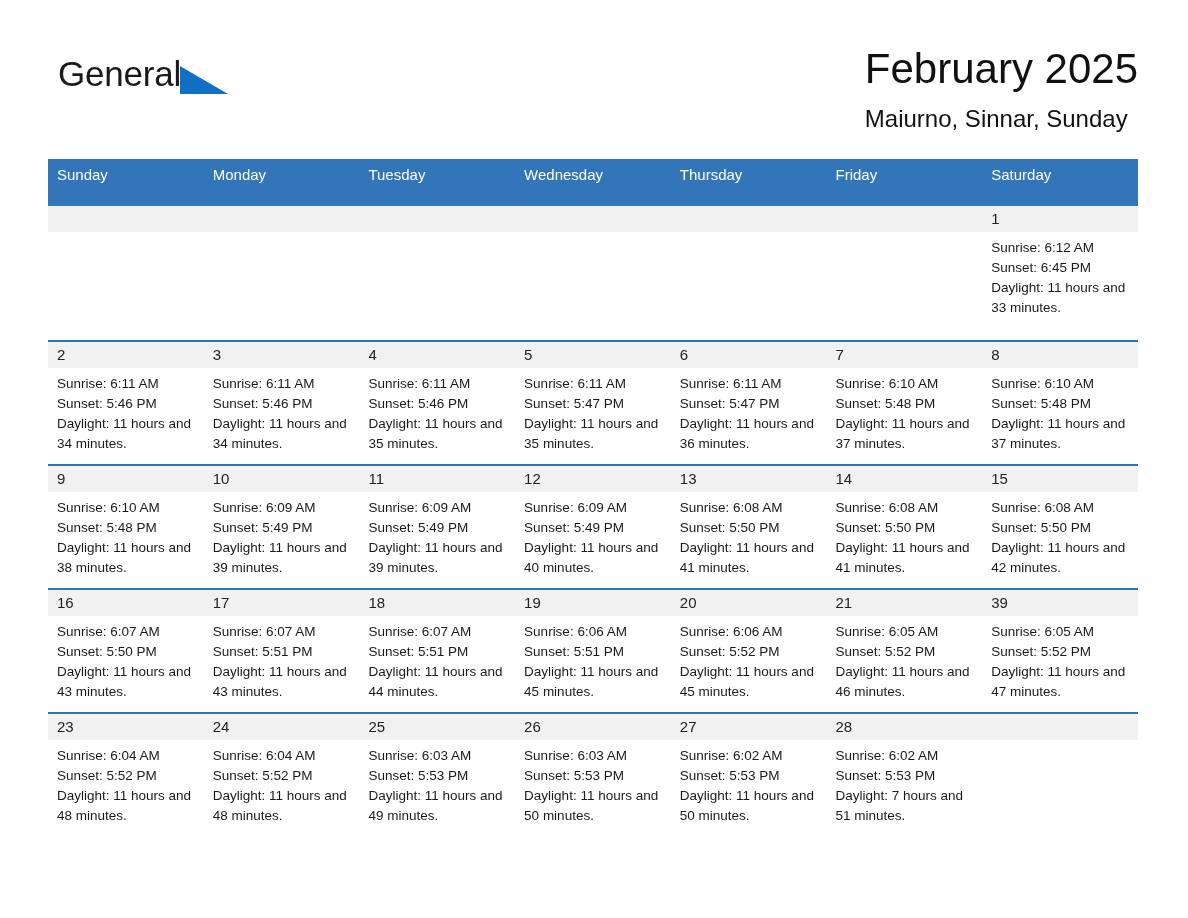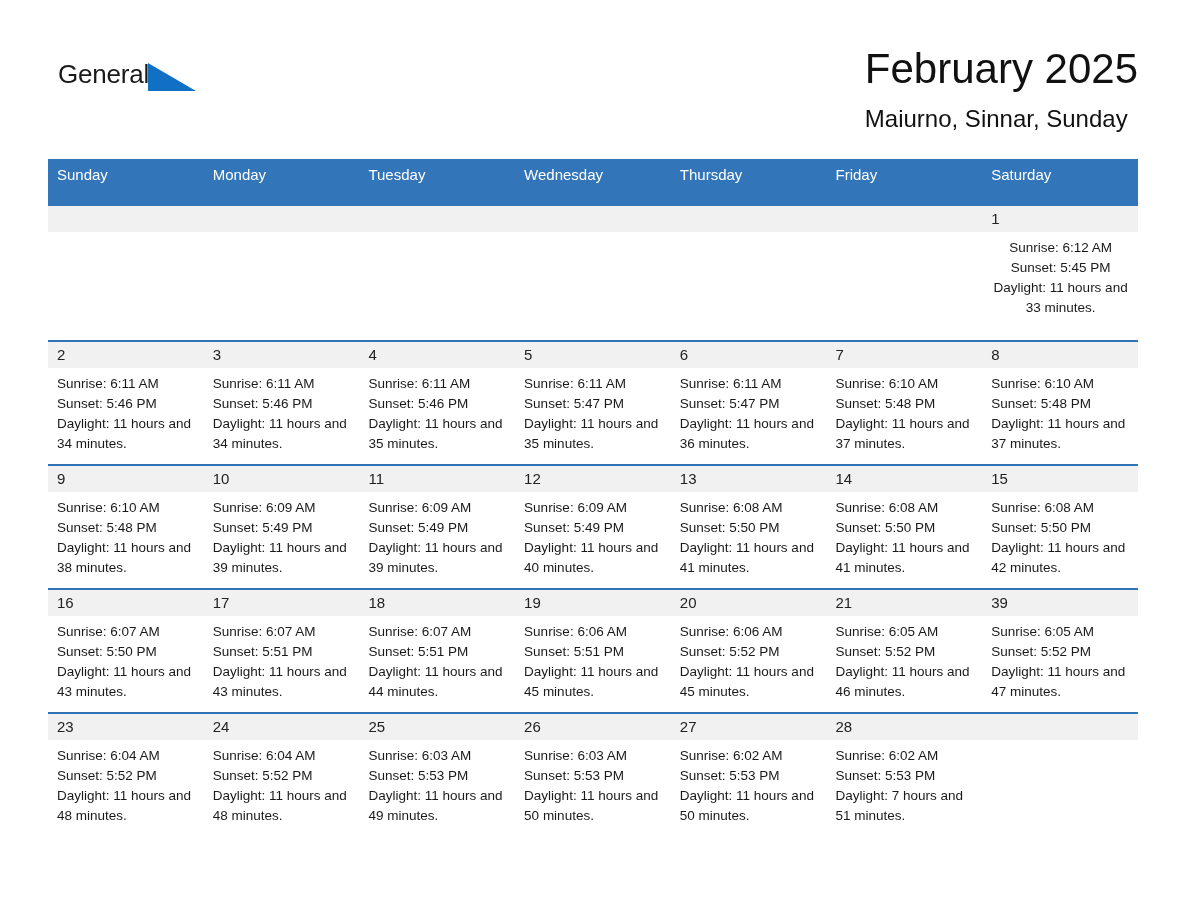--- a/index.html
+++ b/index.html
@@ -43,7 +43,7 @@
     white-space: nowrap;
   }
   .brand-general {
-    font-size: 26px;
+    font-size: 35px;
     color: #1a1a1a;
     letter-spacing: -0.2px;
   }

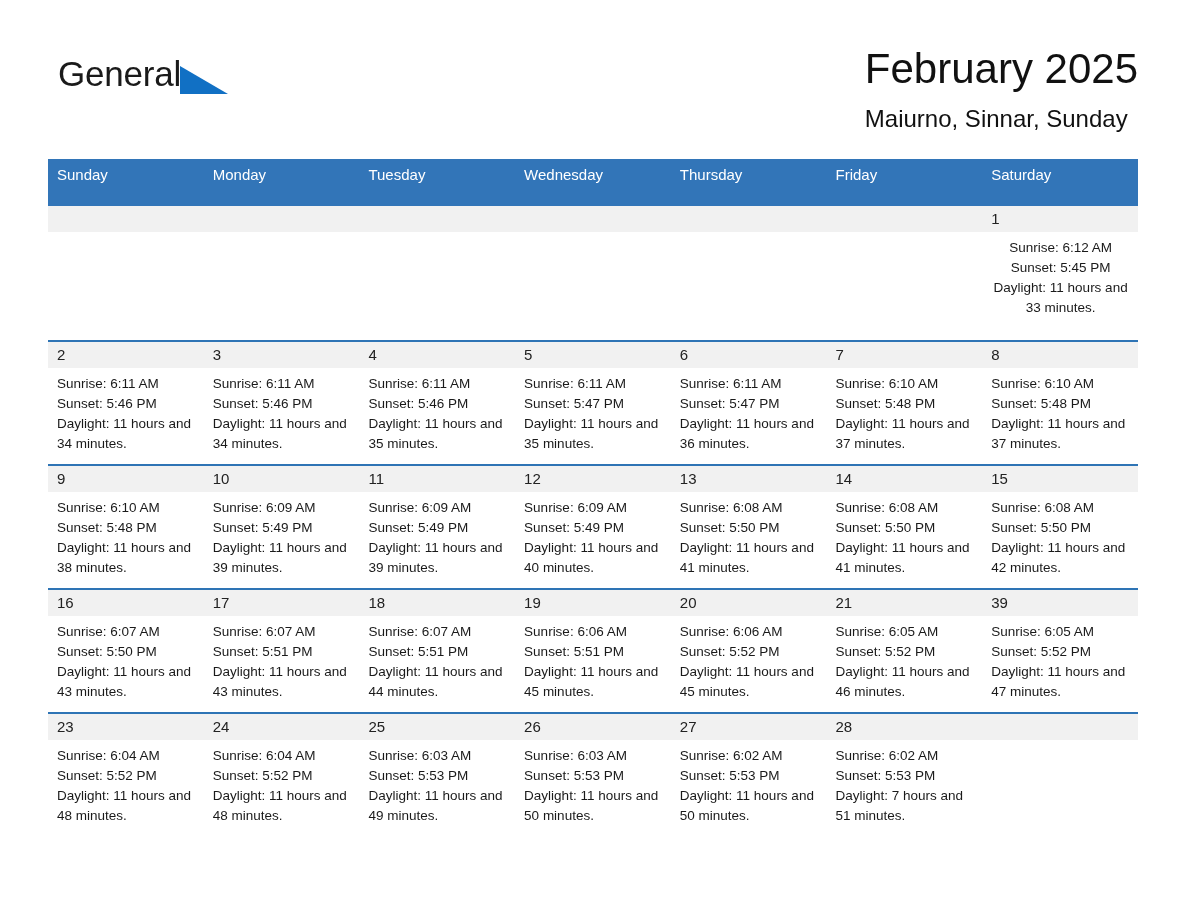--- a/index.html
+++ b/index.html
@@ -142,7 +142,6 @@
   }
   tr.week-row.first-week .cellbody {
     min-height: 108px;
-    text-align: center;
   }
 </style>
 </head>

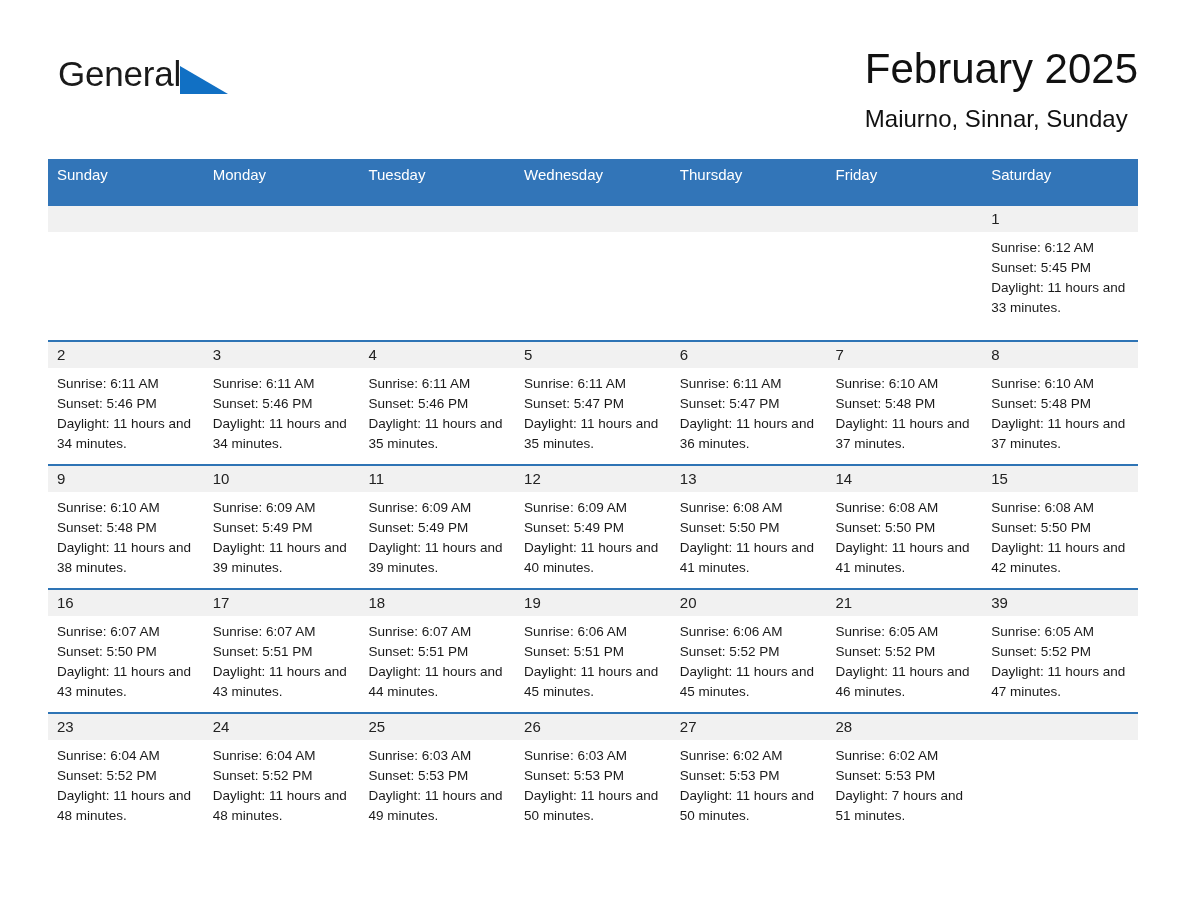--- a/index.html
+++ b/index.html
@@ -210,7 +210,7 @@
               <div class="daynum">1</div>
               <div class="cellbody">
                 <div>Sunrise: 6:12 AM</div>
-                <div>Sunset: 5:45 PM</div>
+                <div>Sunset: 6:45 PM</div>
                 <div class="daylight">Daylight: 11 hours and 33 minutes.</div>
               </div>
             </td>

